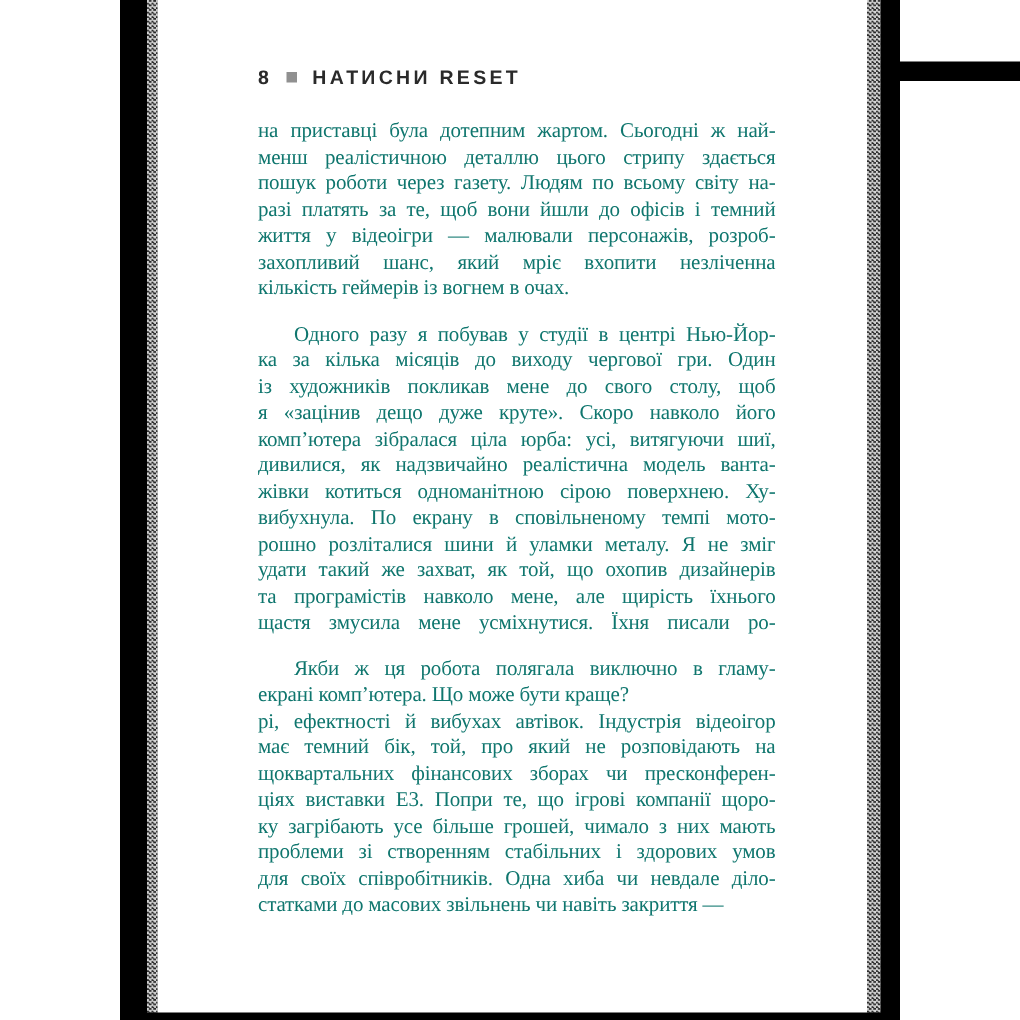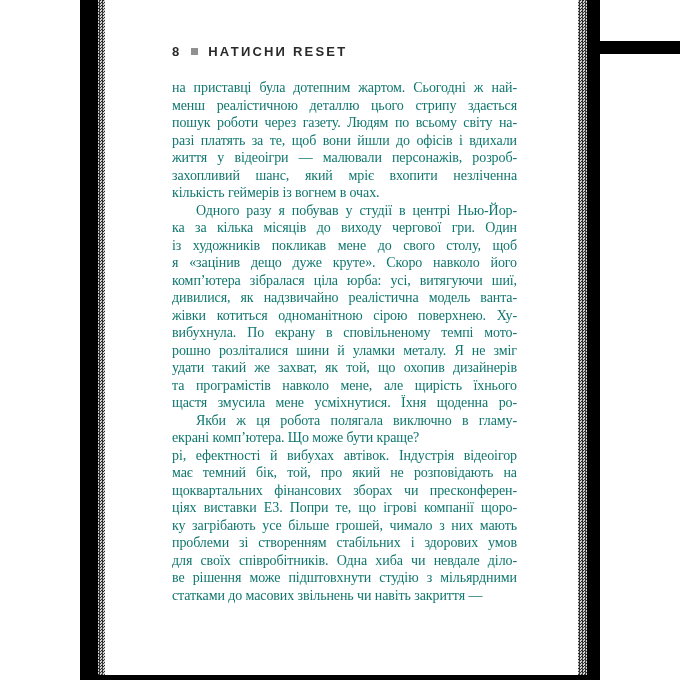--- a/index.html
+++ b/index.html
@@ -104,7 +104,7 @@
       <div class="line">на приставці була дотепним жартом. Сьогодні ж най-</div>
       <div class="line">менш реалістичною деталлю цього стрипу здається</div>
       <div class="line">пошук роботи через газету. Людям по всьому світу на-</div>
-      <div class="line">разі платять за те, щоб вони йшли до офісів і вдихали</div>
+      <div class="line">разі платять за те, щоб вони йшли до офісів і темний</div>
       <div class="line">життя у відеоігри — малювали персонажів, розроб-</div>
       <div class="line">захопливий шанс, який мріє вхопити незліченна</div>
       <div class="line last">кількість геймерів із вогнем в очах.</div>

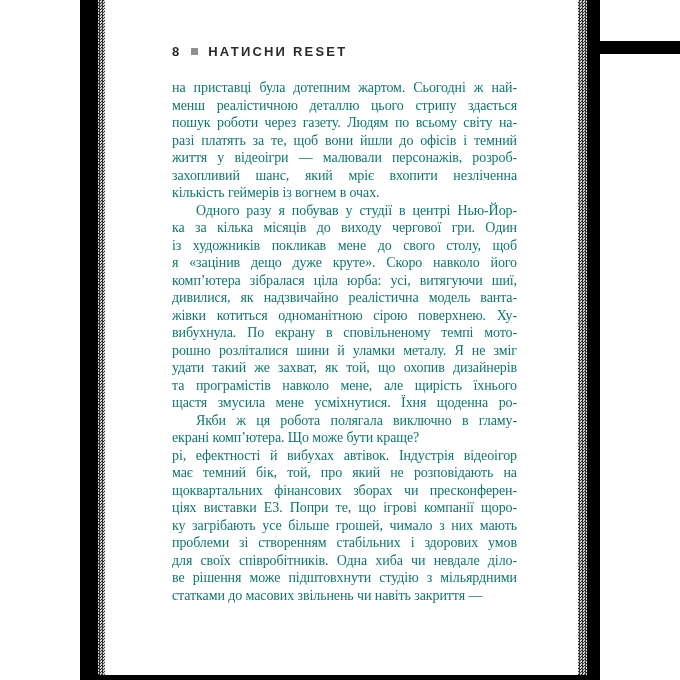--- a/index.html
+++ b/index.html
@@ -80,6 +80,7 @@
   }
   #body-text .line.indent {
     padding-left: 24px;
+    margin-top: 13px;
   }
 </style>
 </head>

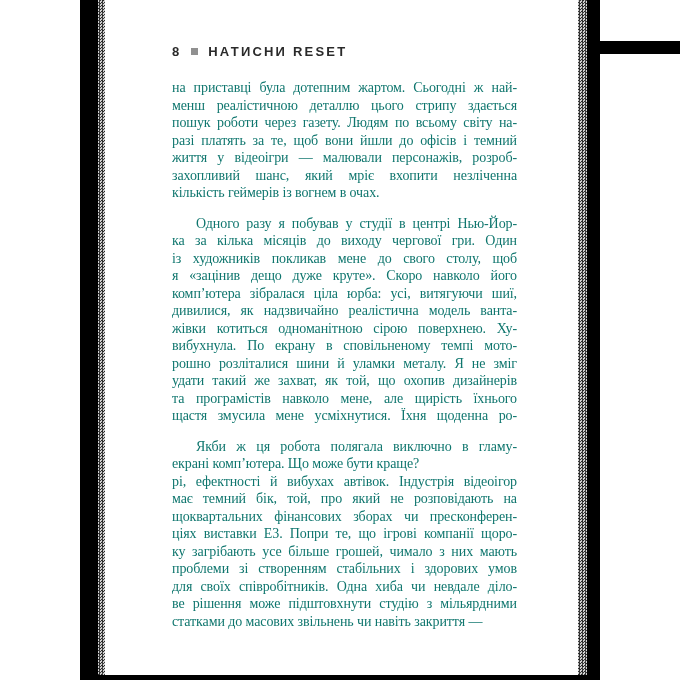--- a/index.html
+++ b/index.html
@@ -120,7 +120,7 @@
       <div class="line">рошно розліталися шини й уламки металу. Я не зміг</div>
       <div class="line">удати такий же захват, як той, що охопив дизайнерів</div>
       <div class="line">та програмістів навколо мене, але щирість їхнього</div>
-      <div class="line">щастя змусила мене усміхнутися. Їхня щоденна ро-</div>
+      <div class="line">щастя змусила мене усміхнутися. Їхня писали ро-</div>
       <div class="line indent">Якби ж ця робота полягала виключно в гламу-</div>
       <div class="line last">екрані комп’ютера. Що може бути краще?</div>
       <div class="line">рі, ефектності й вибухах автівок. Індустрія відеоігор</div>

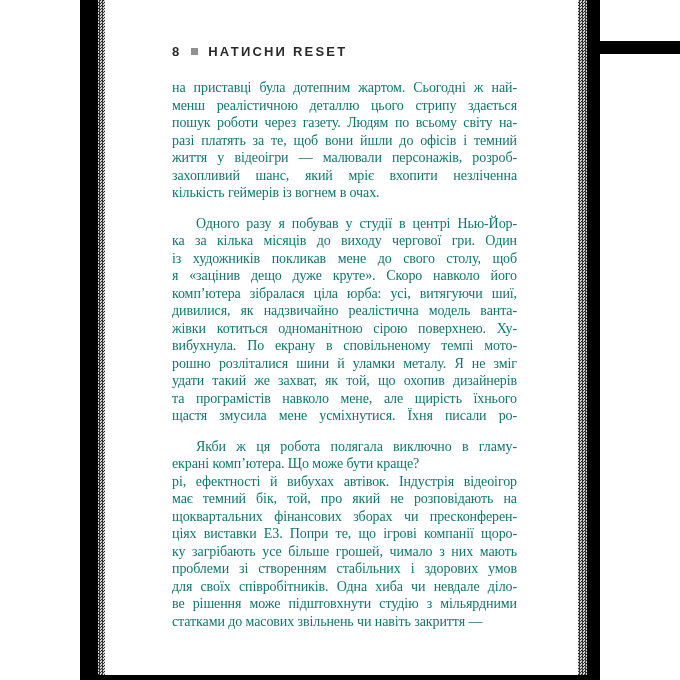--- a/index.html
+++ b/index.html
@@ -130,7 +130,6 @@
       <div class="line">ку загрібають усе більше грошей, чимало з них мають</div>
       <div class="line">проблеми зі створенням стабільних і здорових умов</div>
       <div class="line">для своїх співробітників. Одна хиба чи невдале діло-</div>
-      <div class="line">ве рішення може підштовхнути студію з мільярдними</div>
       <div class="line last">статками до масових звільнень чи навіть закриття —</div>
     </div>
 

